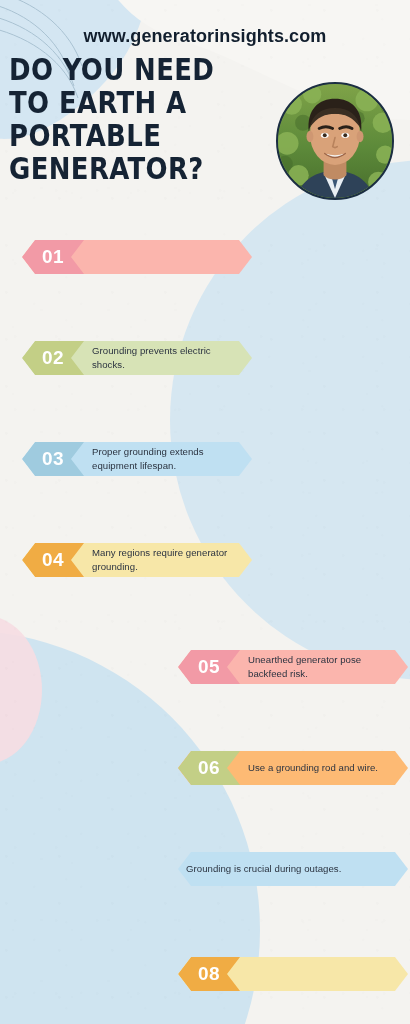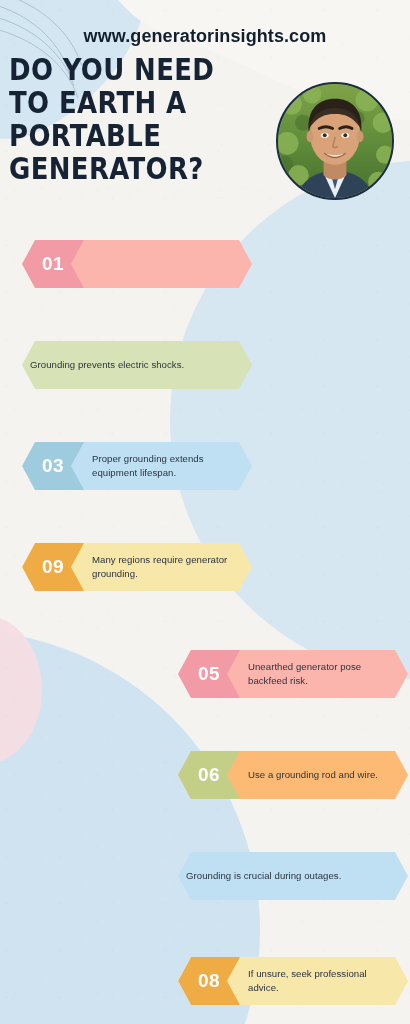--- a/index.html
+++ b/index.html
@@ -94,7 +94,7 @@
   
   .row {
     position: absolute;
-    height: 48px;
+    height: 34px;
     width: 230px;
     display: flex;
     align-items: stretch;

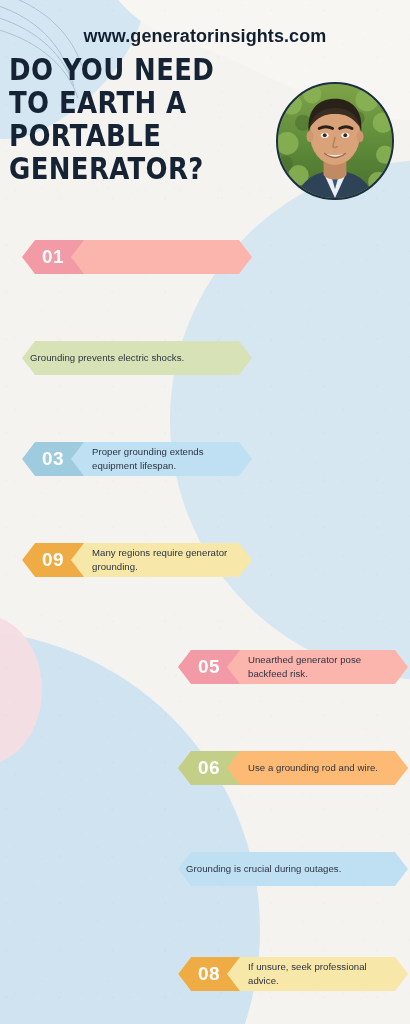--- a/index.html
+++ b/index.html
@@ -235,6 +235,7 @@
       </div>
       <div class="row left" style="top: 341px;">
         <div class="banner" style="background: rgb(215, 227, 182);">
+          <div class="num-chip" style="background: rgb(195, 207, 134);">02</div>
           <div class="row-text" style="color: rgb(43, 51, 64);">Grounding prevents electric shocks.</div>
         </div>
       </div>

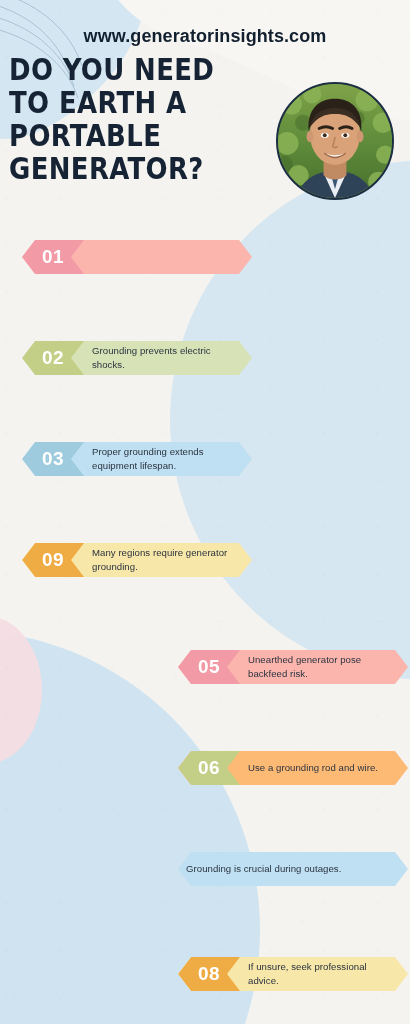--- a/index.html
+++ b/index.html
@@ -247,7 +247,7 @@
       </div>
       <div class="row left" style="top: 543px;">
         <div class="banner" style="background: rgb(247, 231, 168);">
-          <div class="num-chip" style="background: rgb(240, 172, 68);">09</div>
+          <div class="num-chip" style="background: rgb(240, 172, 68);">04</div>
           <div class="row-text" style="color: rgb(43, 51, 64);">Many regions require generator grounding.</div>
         </div>
       </div>

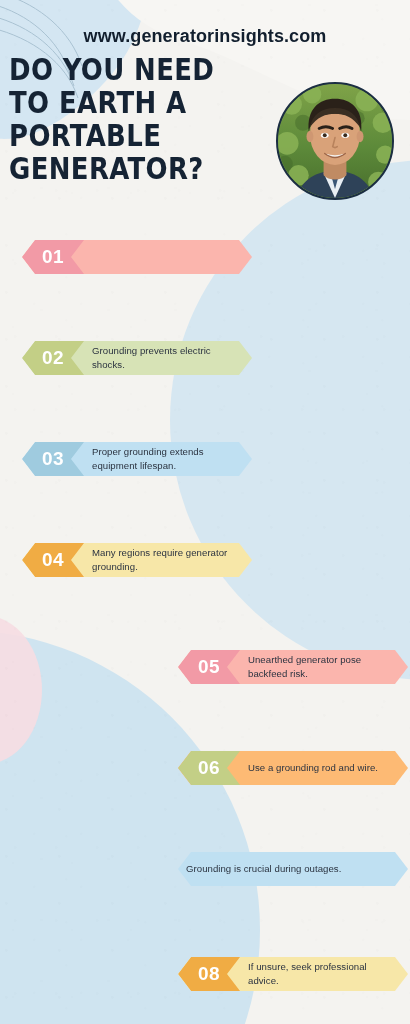--- a/index.html
+++ b/index.html
@@ -271,7 +271,6 @@
       <div class="row right" style="top: 957px;">
         <div class="banner" style="background: rgb(247, 231, 168);">
           <div class="num-chip" style="background: rgb(240, 172, 68);">08</div>
-          <div class="row-text" style="color: rgb(43, 51, 64);">If unsure, seek professional advice.</div>
         </div>
       </div>
     </div>

